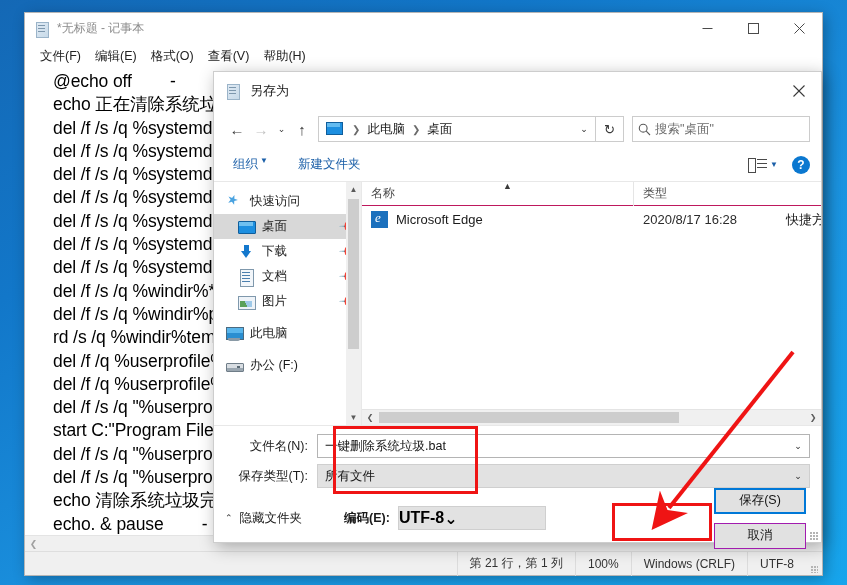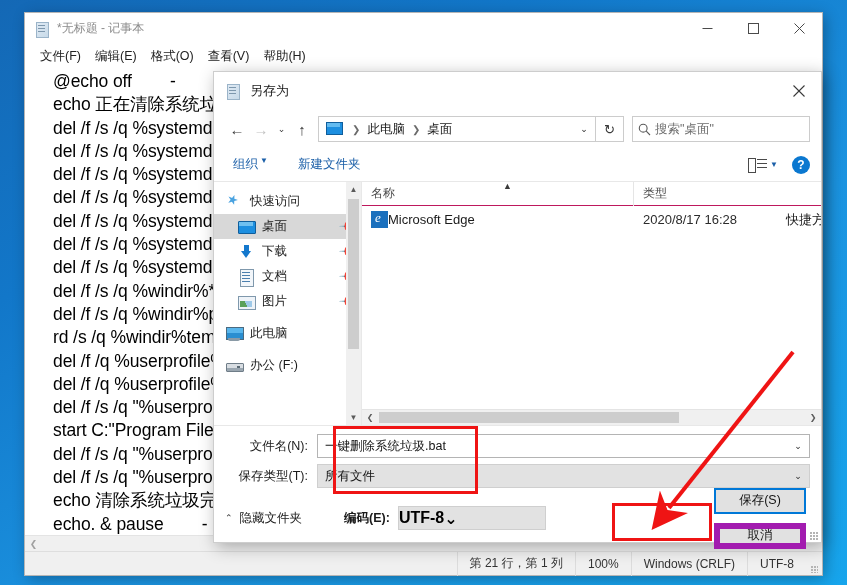--- a/index.html
+++ b/index.html
@@ -302,7 +302,7 @@
     display: flex; align-items: center;
     white-space: nowrap; overflow: hidden;
   }
-  .fl-cell.c1 { width: 272px; flex:none; padding-left: 9px; }
+  .fl-cell.c1 { width: 272px; flex:none; padding-left: 9px; gap: 8px; }
   .fl-cell.c2 { width: 143px; flex:none; padding-left: 9px; color:#2b2b2b; }
   .fl-cell.c3 { flex:1 1 auto; padding-left: 9px; }
   .edge-ico { width: 17px; height: 17px; flex: none; position: relative; }

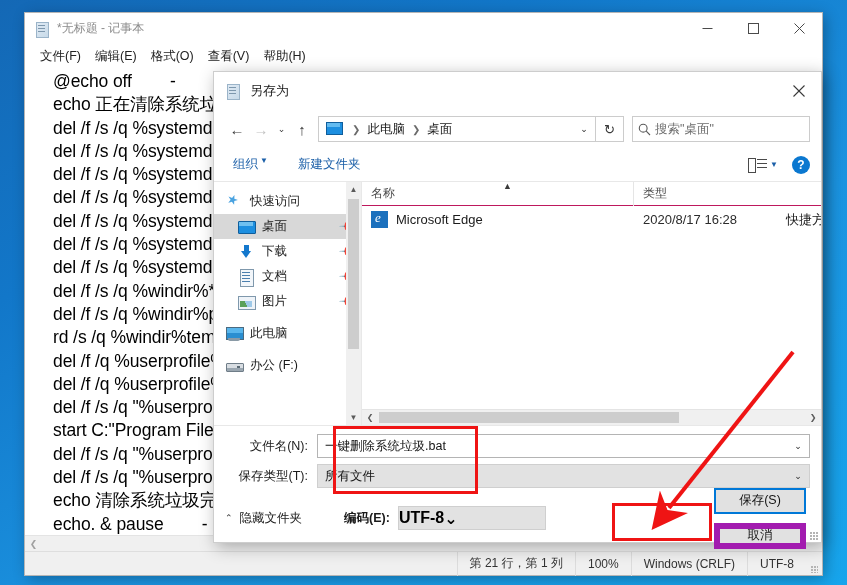--- a/index.html
+++ b/index.html
@@ -371,7 +371,7 @@
   .btn {
     width: 92px; height: 26px;
     background: #e1e1e1;
-    border: 6px solid #a21caf;
+    border: 1px solid #a21caf;
     font-size: 12.5px; color: #141414;
     display: flex; align-items: center; justify-content: center;
     white-space: nowrap;

